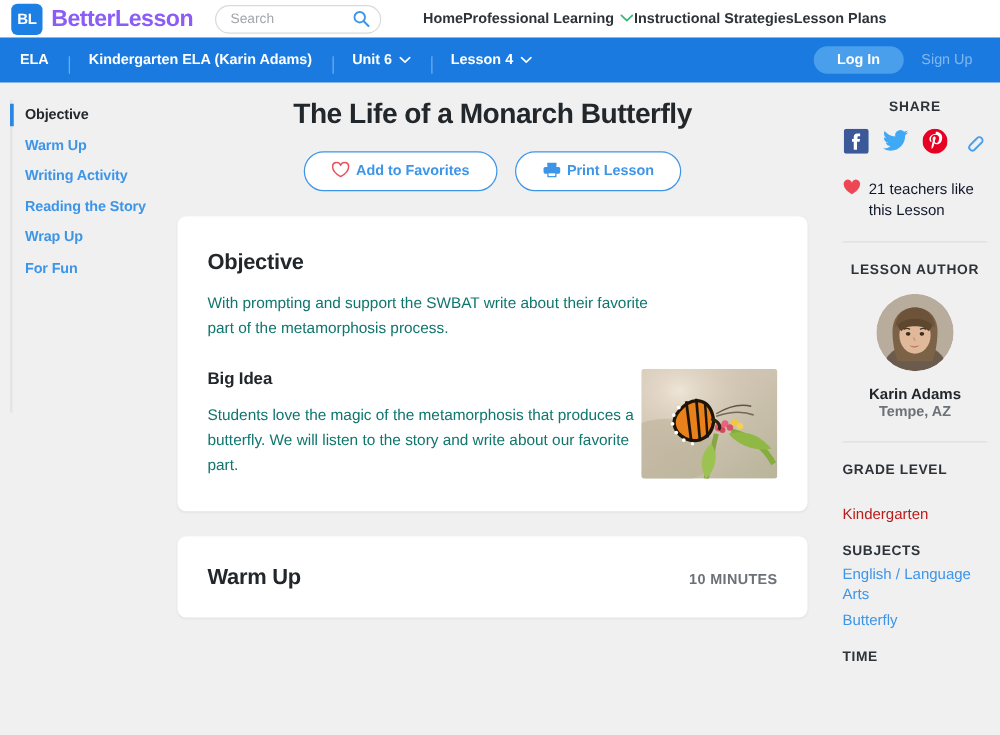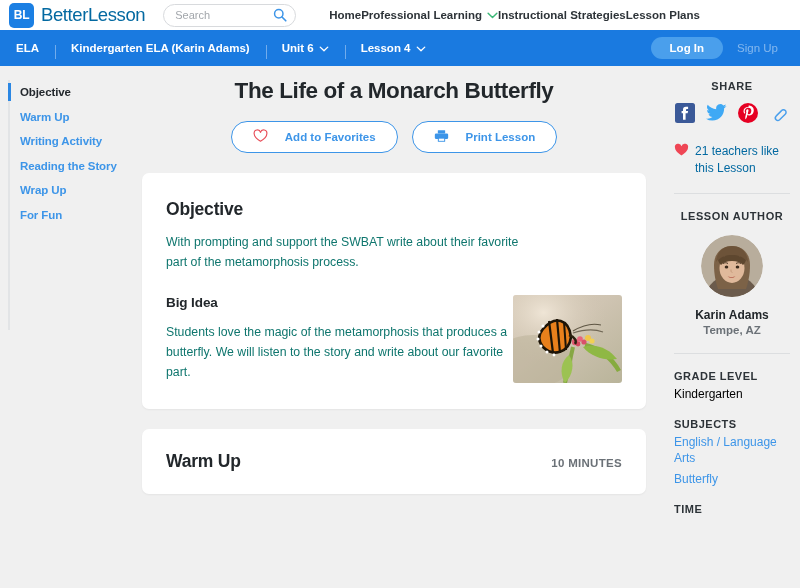--- a/index.html
+++ b/index.html
@@ -28,7 +28,7 @@
     color: #fff; font-size: 12px; font-weight: bold; letter-spacing: -0.3px;
   }
   .logo-text {
-    font-size: 18.5px; font-weight: normal; color: #0369a1; letter-spacing: -0.4px;
+    font-size: 18.5px; font-weight: bold; color: #8b5cf6; letter-spacing: -0.4px;
   }
   .search-box {
     margin-left: 18px;

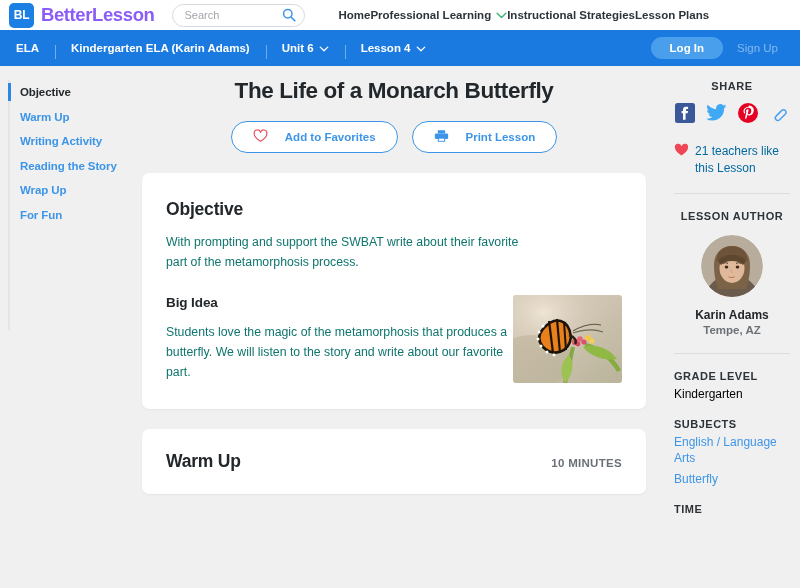--- a/index.html
+++ b/index.html
@@ -129,7 +129,7 @@
     display: flex; justify-content: center; gap: 14px; margin-top: 17px;
   }
   .pillbtn {
-    display: flex; align-items: center; gap: 17px;
+    display: flex; align-items: center; gap: 5px;
     background: #fff; border: 1px solid #3d95e8;
     border-radius: 17px; height: 32px; padding: 0 21px;
     color: #3d95e8; font-size: 11.5px; font-weight: bold;

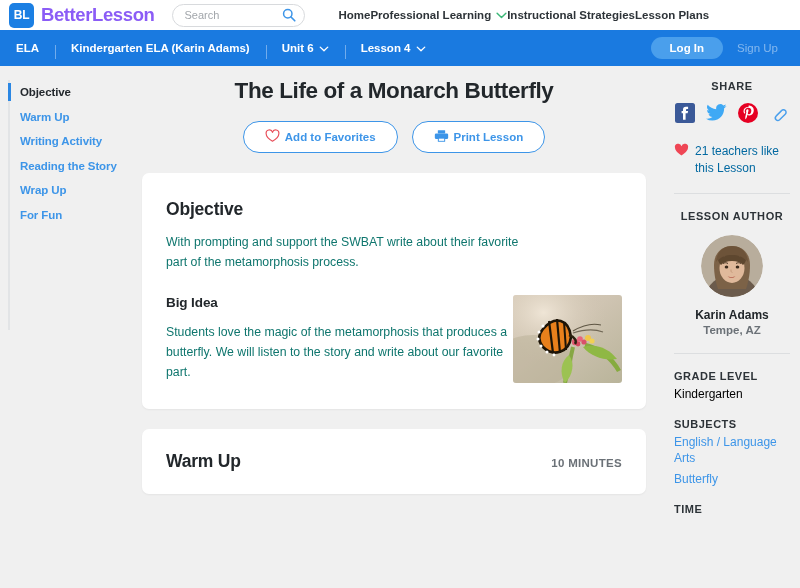--- a/index.html
+++ b/index.html
@@ -187,7 +187,7 @@
     gap: 6px; margin-top: 20px; padding: 0 2px;
   }
   .likes-text {
-    font-size: 12px; color: #0369a1; line-height: 1.38; text-align: left;
+    font-size: 12px; color: #0f172a; line-height: 1.38; text-align: left;
   }
   .rr-divider { height: 1px; background: #dcdee0; margin: 17px 2px 0 2px; }
   .rr-block { margin-top: 16px; }

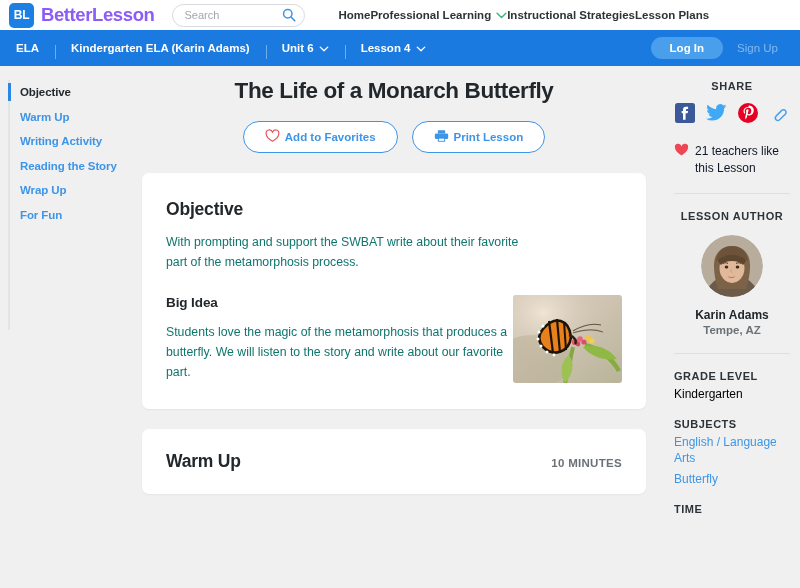--- a/index.html
+++ b/index.html
@@ -203,7 +203,7 @@
   .meta-label {
     font-size: 11px; font-weight: bold; color: #2d3338; letter-spacing: 0.5px;
   }
-  .meta-value { font-size: 12px; color: #000000; margin-top: 4px; line-height: 1.35; }
+  .meta-value { font-size: 12px; color: #b91c1c; margin-top: 21px; line-height: 1.35; }
   .meta-link {
     font-size: 12px; color: #3d95e8; margin-top: 4px;
     line-height: 1.35; cursor: pointer;

